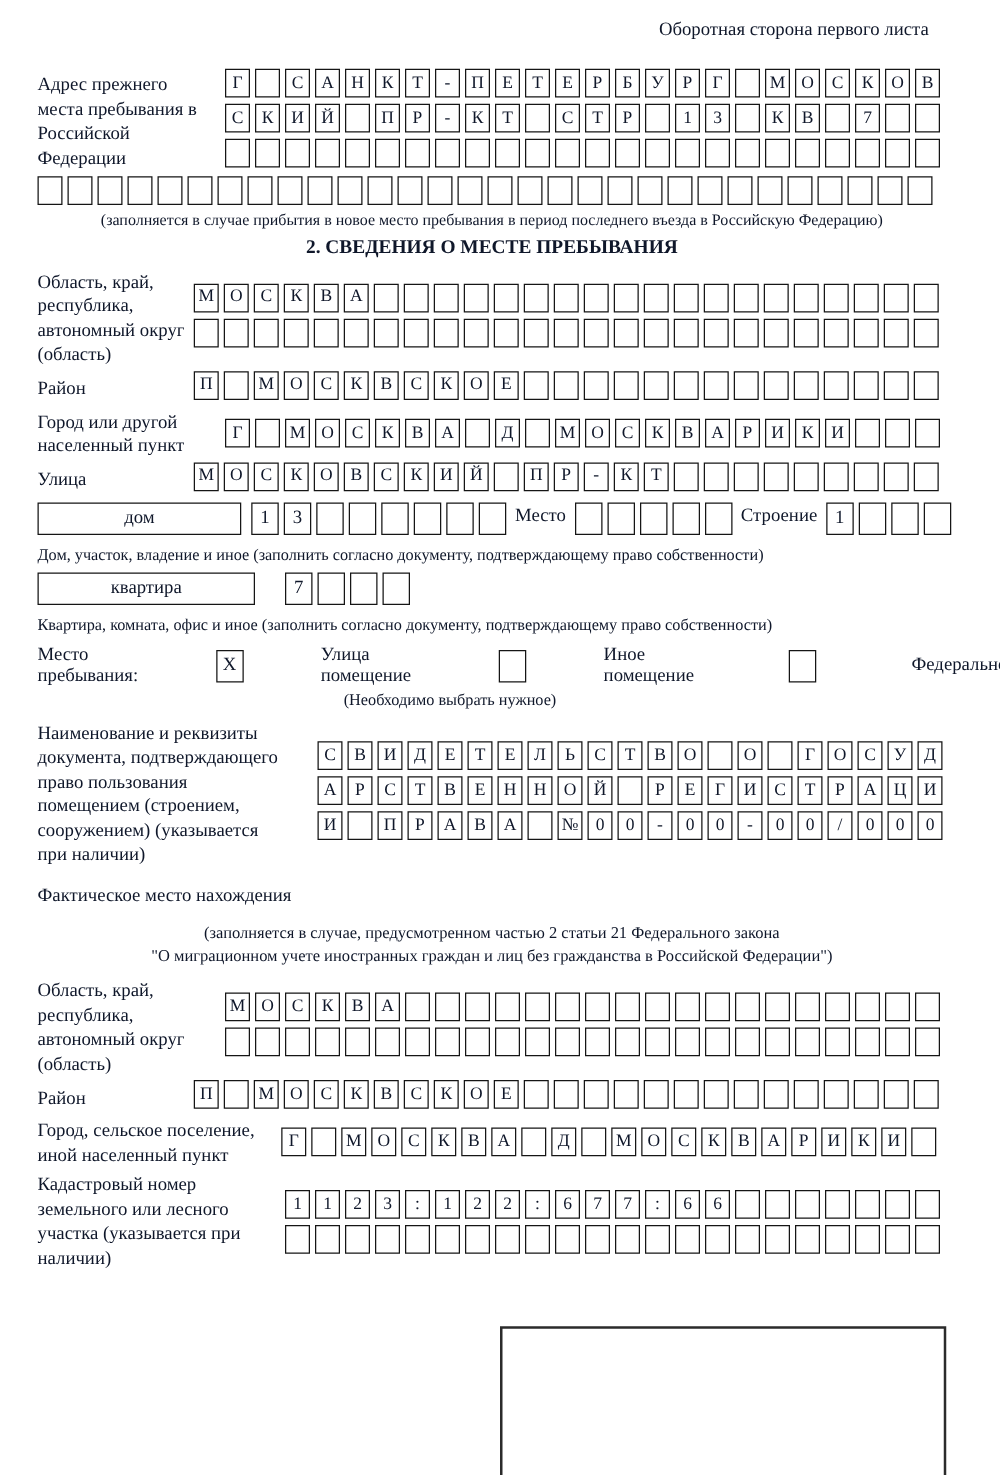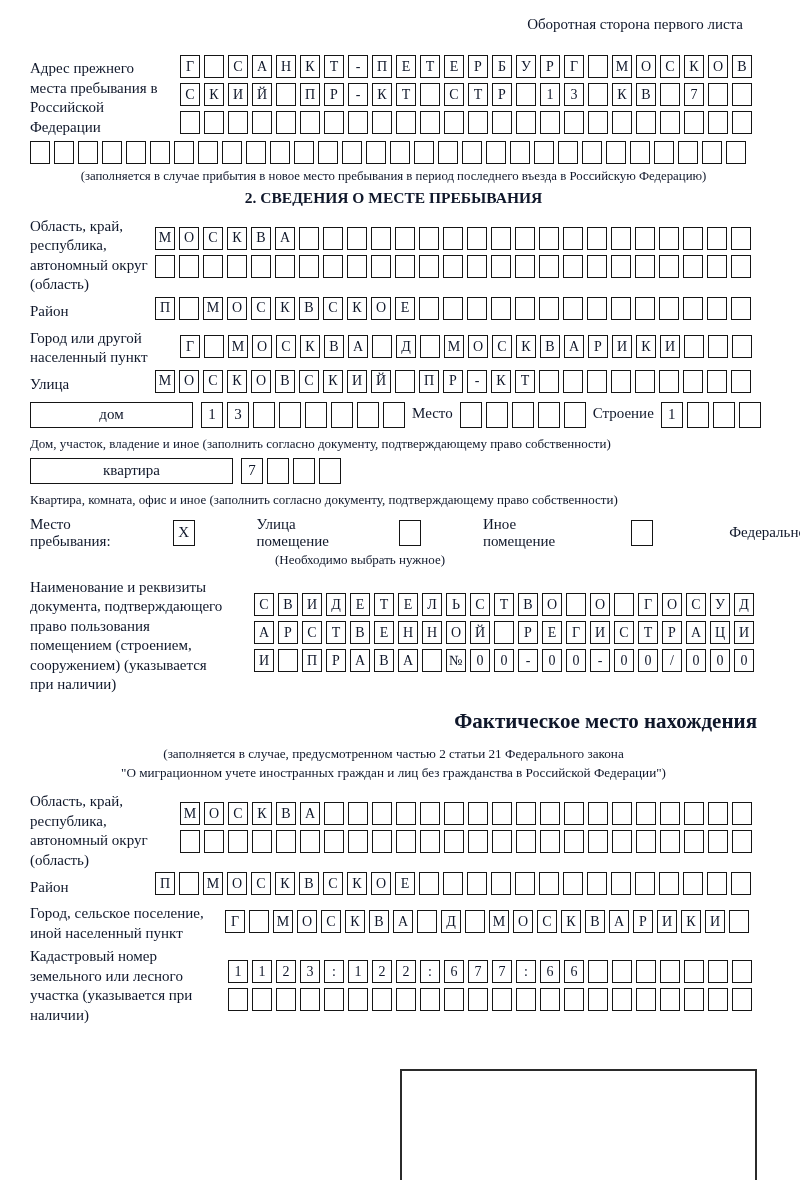--- a/index.html
+++ b/index.html
@@ -353,7 +353,7 @@
   <div class="smallnote">Дом, участок, владение и иное (заполнить согласно документу, подтверждающему право собственности)</div>
 
   <div class="hrow">
-    <div class="wbox" style="width:203px;margin-right:8px;">квартира</div>
+    <div class="wbox" style="width:174px;margin-right:24px;">квартира</div>
     <div class="cellrow bigcells">
         <span class="cell">7</span>
         <span class="cell"></span>

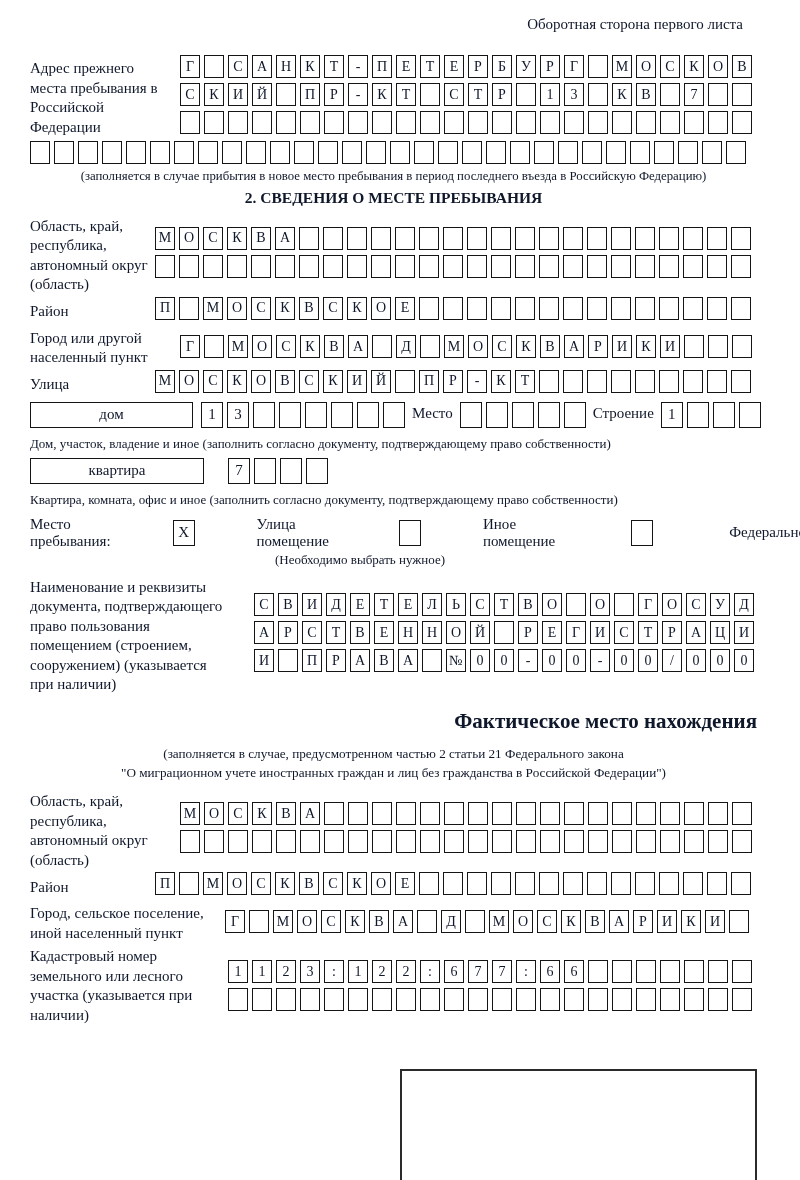--- a/index.html
+++ b/index.html
@@ -22,7 +22,7 @@
   .note{font-size:12.8px;line-height:1.25;}
   .center{text-align:center;}
   .sec-title{text-align:center;font-weight:bold;font-size:15.5px;margin:4px 0 8px;}
-  .sub-title{text-align:right;font-weight:bold;font-size:21px;margin:14px 0 10px;}
+  .sub-title{text-align:left;font-weight:normal;font-size:15px;margin:14px 0 10px;}
   .wbox{
     box-sizing:border-box;flex:none;border:1.6px solid #151515;height:26px;
     display:flex;align-items:center;justify-content:center;font-size:15px;

